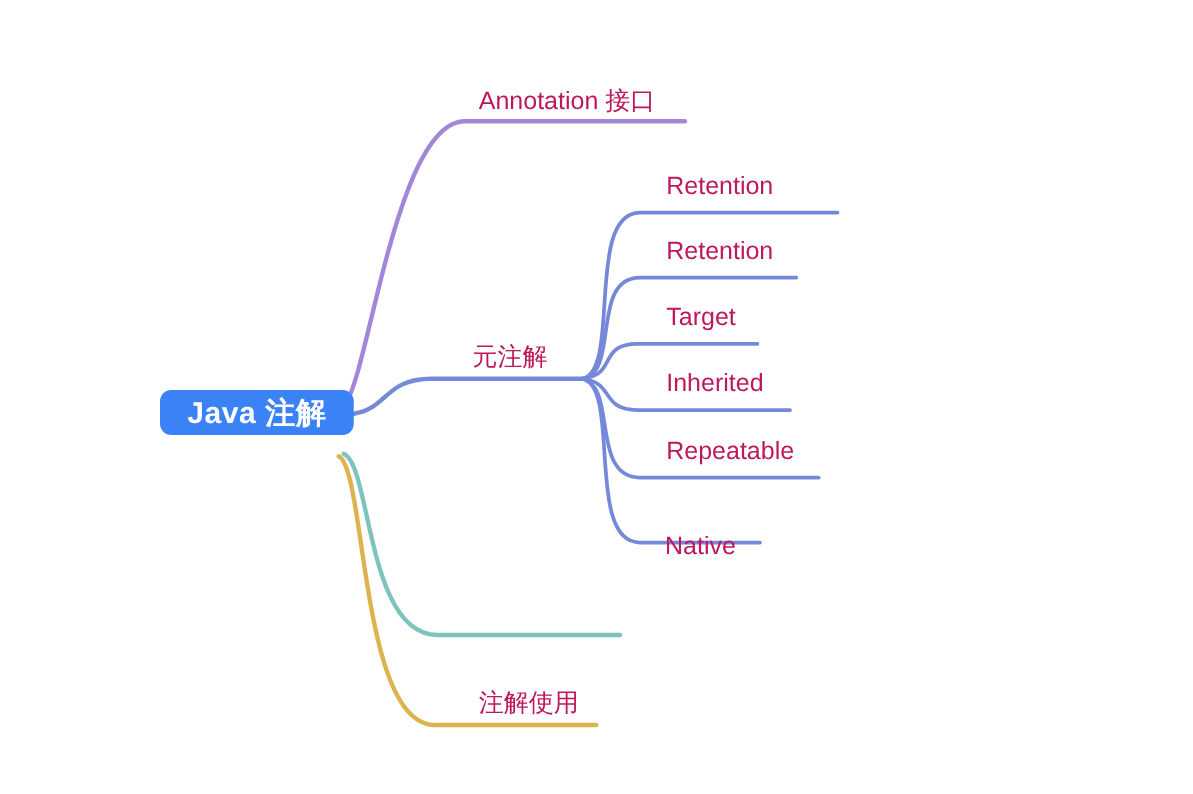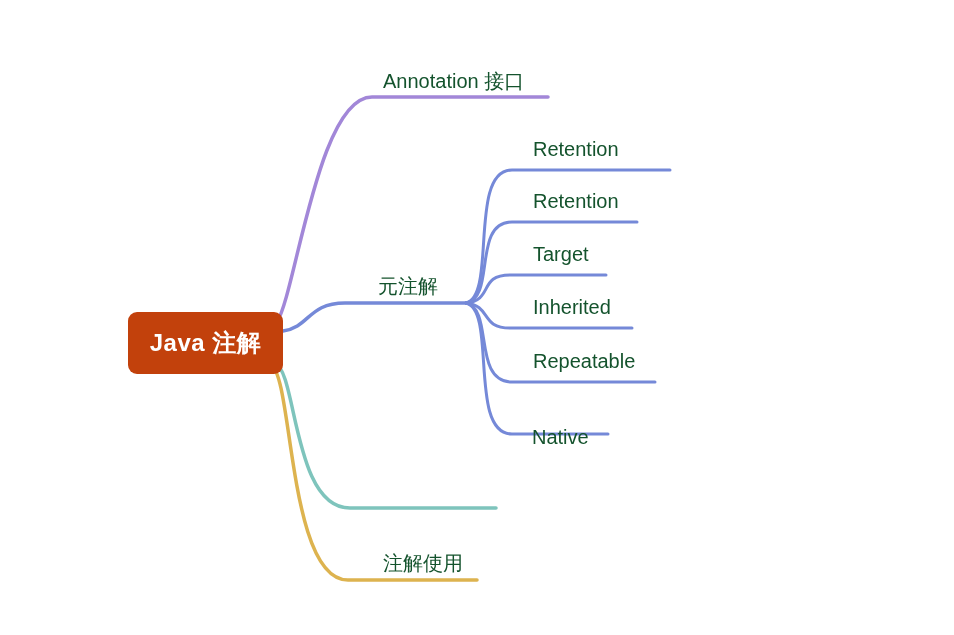--- a/index.html
+++ b/index.html
@@ -47,7 +47,7 @@
     height: 28px;
     line-height: 28px;
     font-size: 20px;
-    color: #14532d;
+    color: #be185d;
     white-space: nowrap;
   }
   .lb-annotation { left: 383px; top: 67px; }

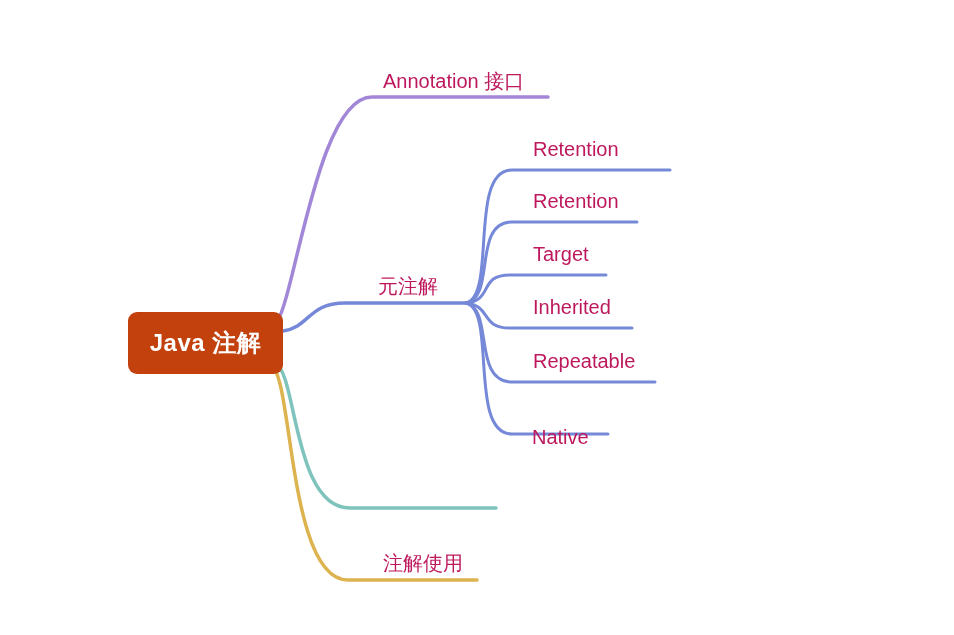--- a/index.html
+++ b/index.html
@@ -31,8 +31,8 @@
     left: 128px;
     top: 312px;
     width: 155px;
-    height: 62px;
-    background: #c2410c;
+    height: 36px;
+    background: #3b82f6;
     border-radius: 9px;
     display: flex;
     align-items: center;

